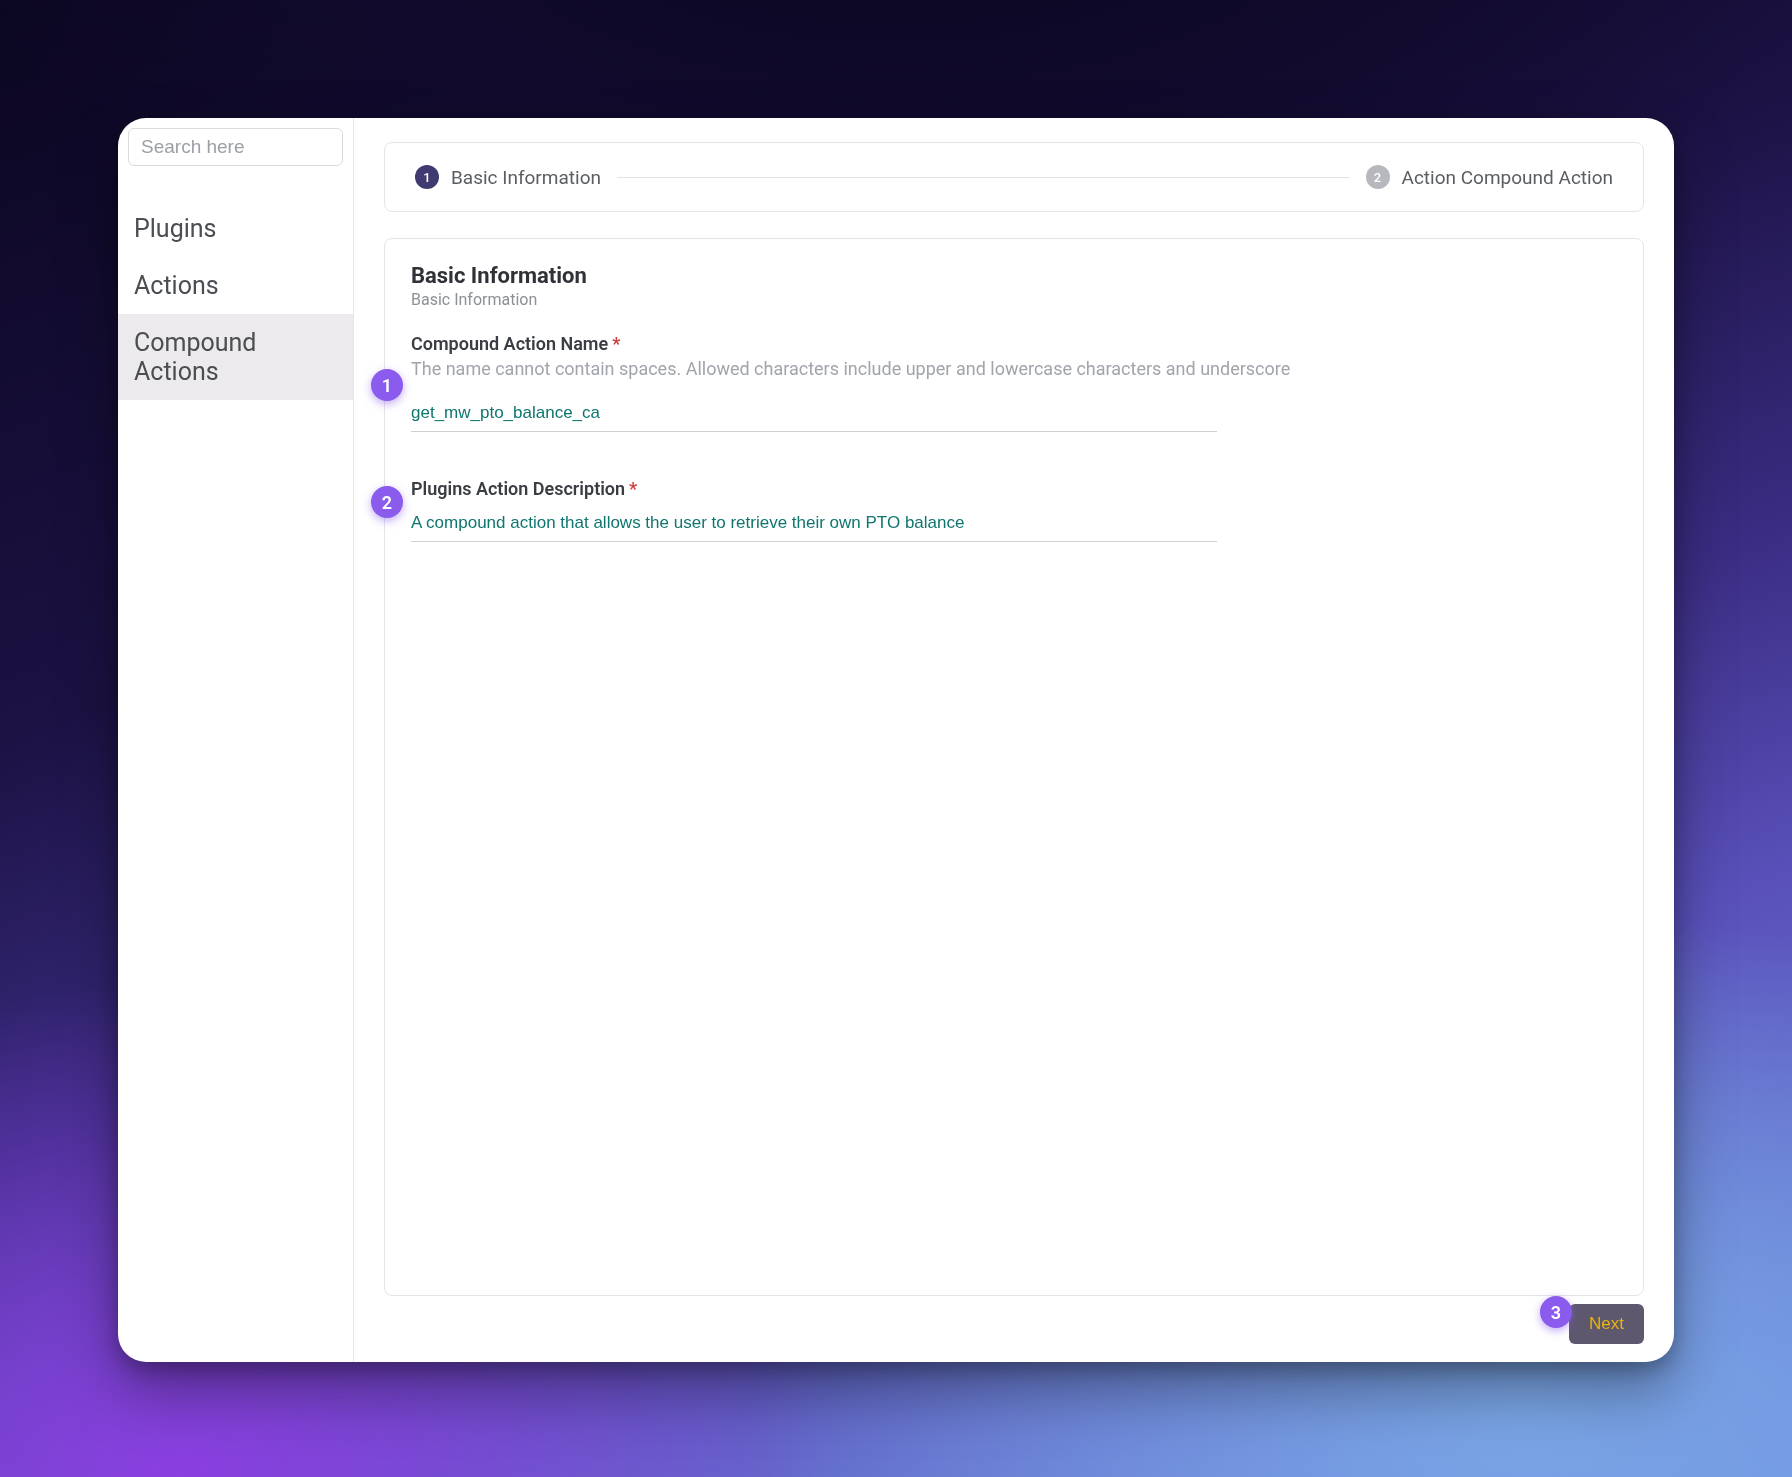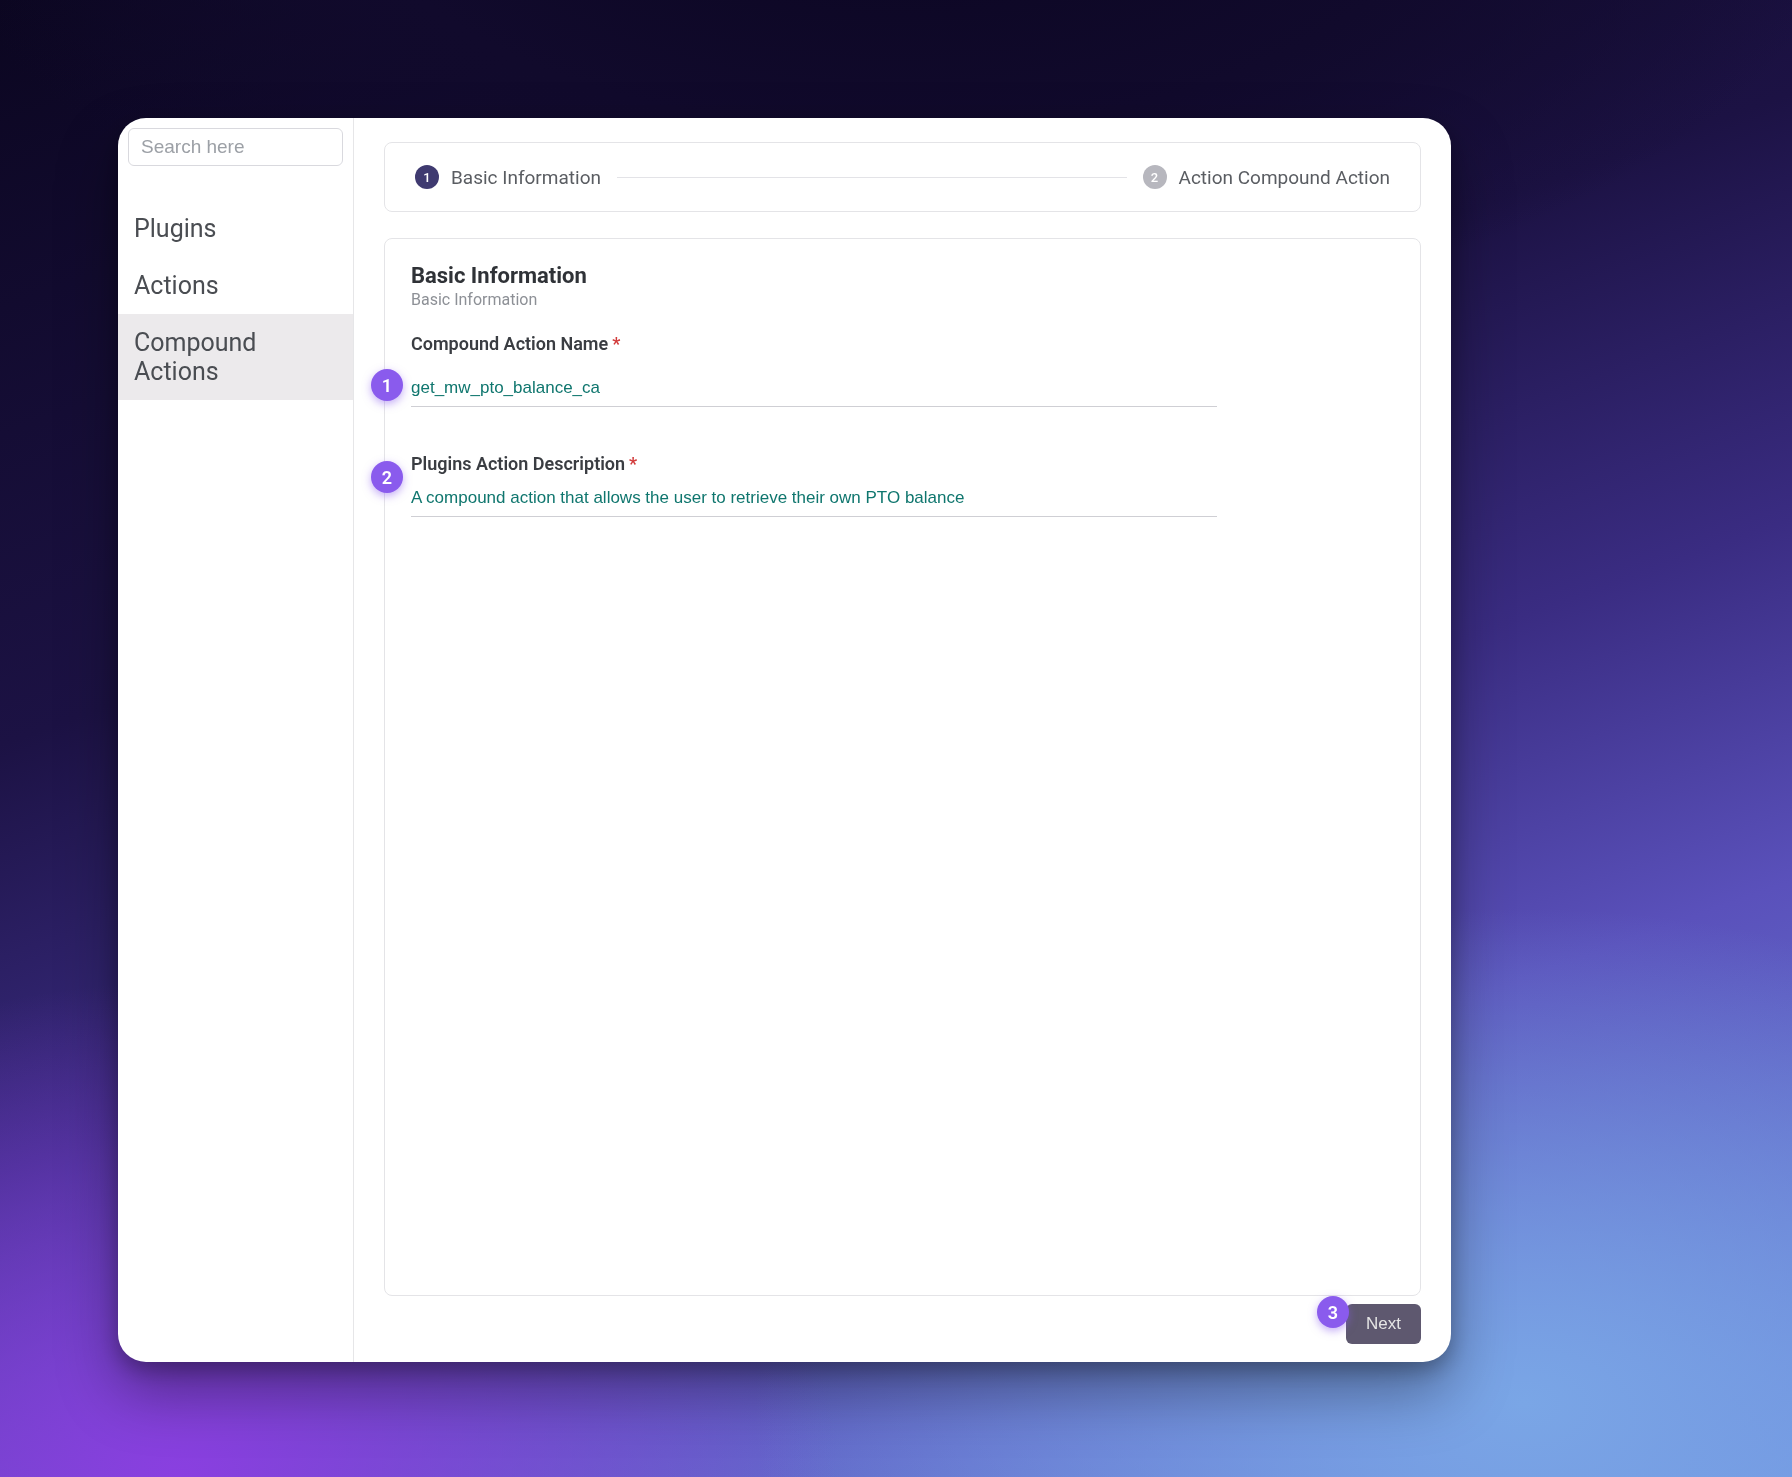--- a/index.html
+++ b/index.html
@@ -26,7 +26,7 @@
   }
 
   .window {
-    width: 1333px;
+    width: 1556px;
     height: 1244px;
     background: #ffffff;
     border-radius: 28px;

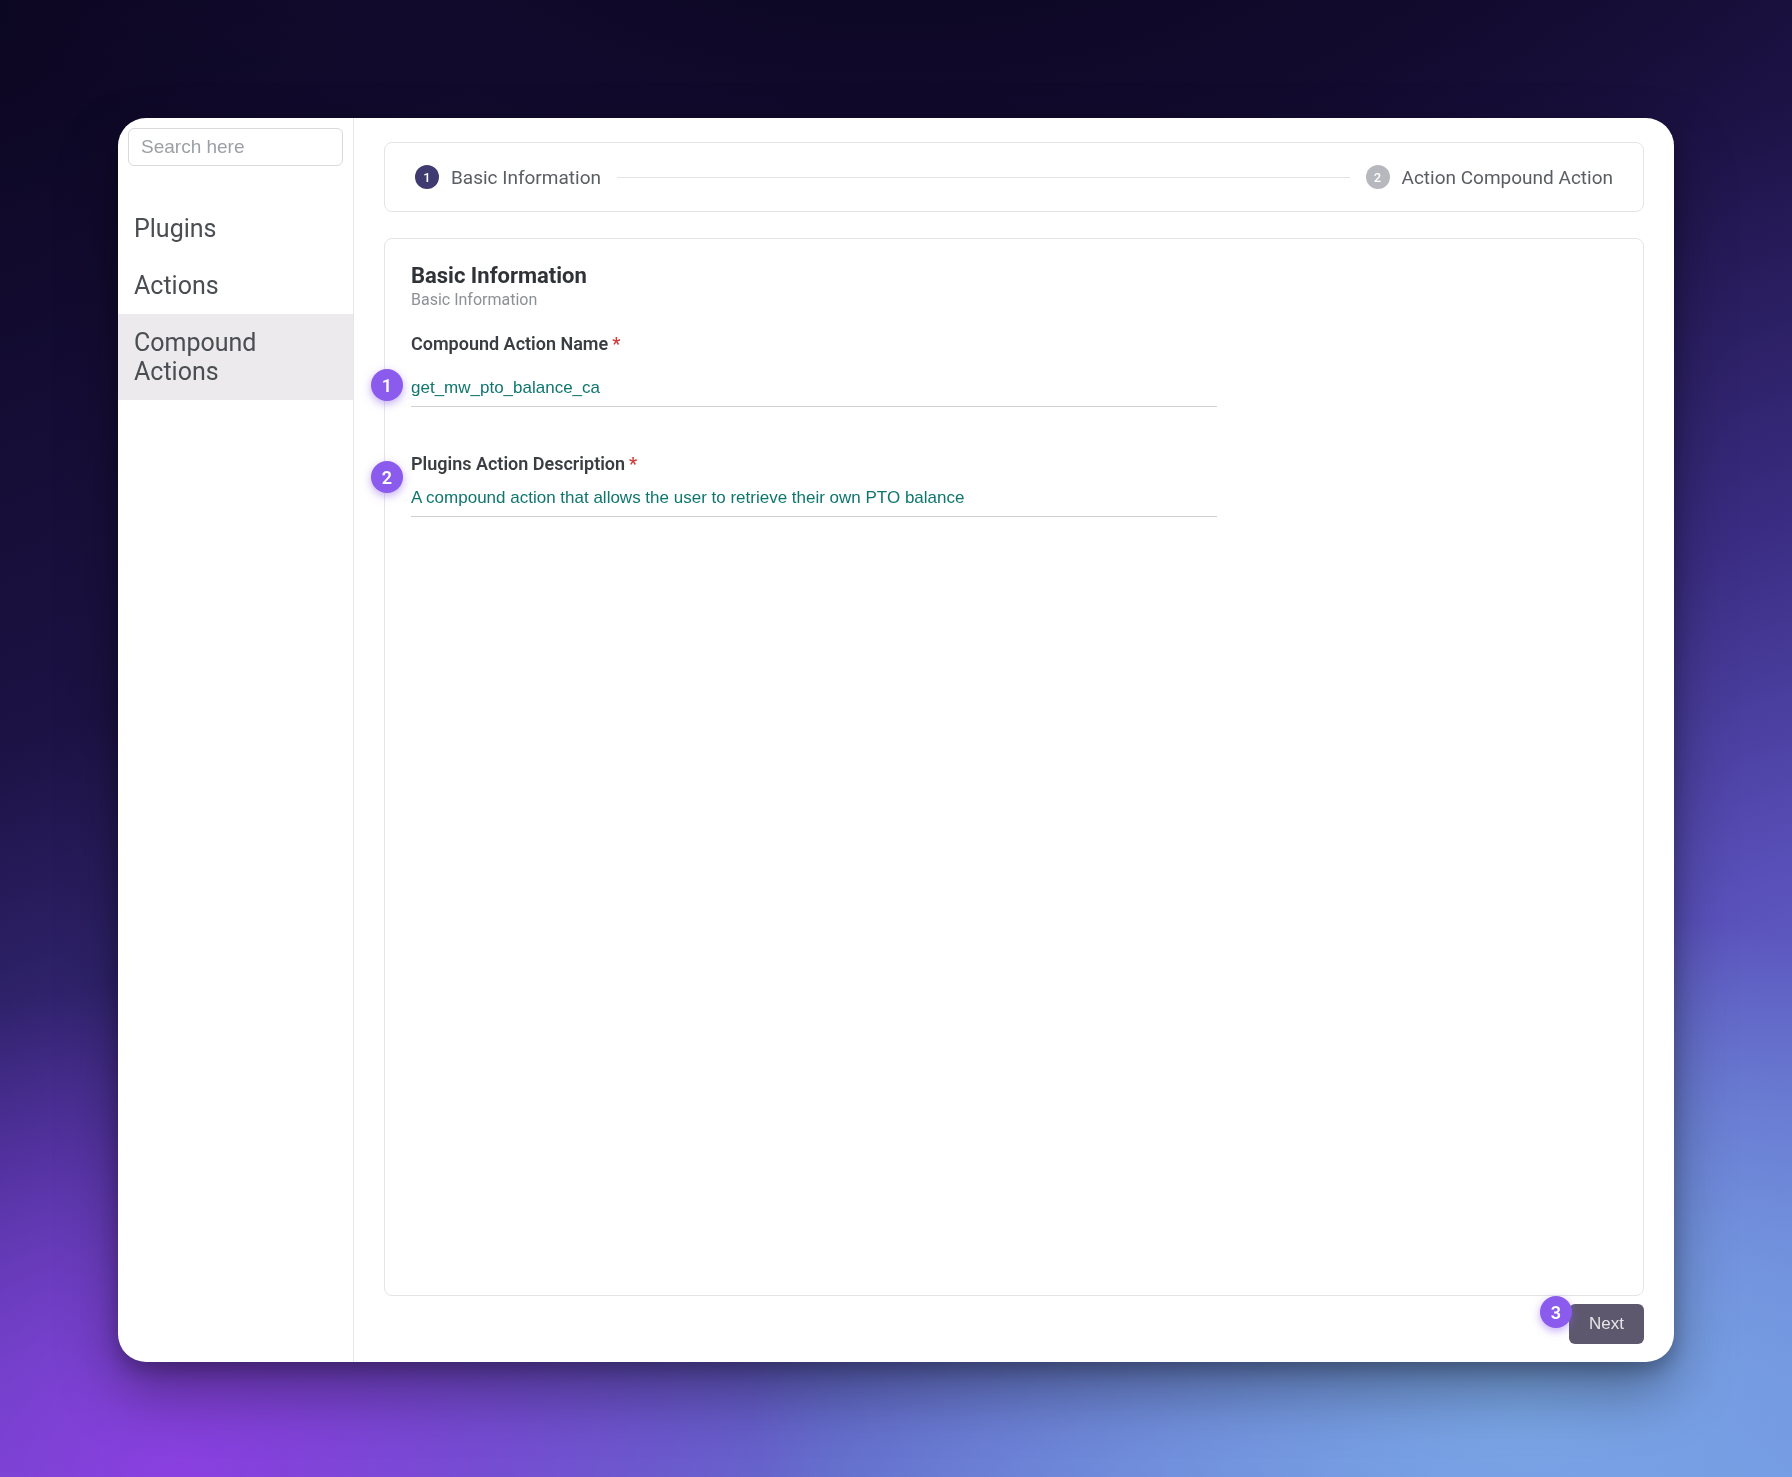--- a/index.html
+++ b/index.html
@@ -189,6 +189,7 @@
         <div class="field-label">
           <span>Compound Action Name</span><span class="req">*</span>
         </div>
+        <div class="field-help">The name cannot contain spaces. Allowed characters include upper and lowercase characters and underscore</div>
         <input class="field-input" type="text" value="get_mw_pto_balance_ca" style="">
       </div>
 

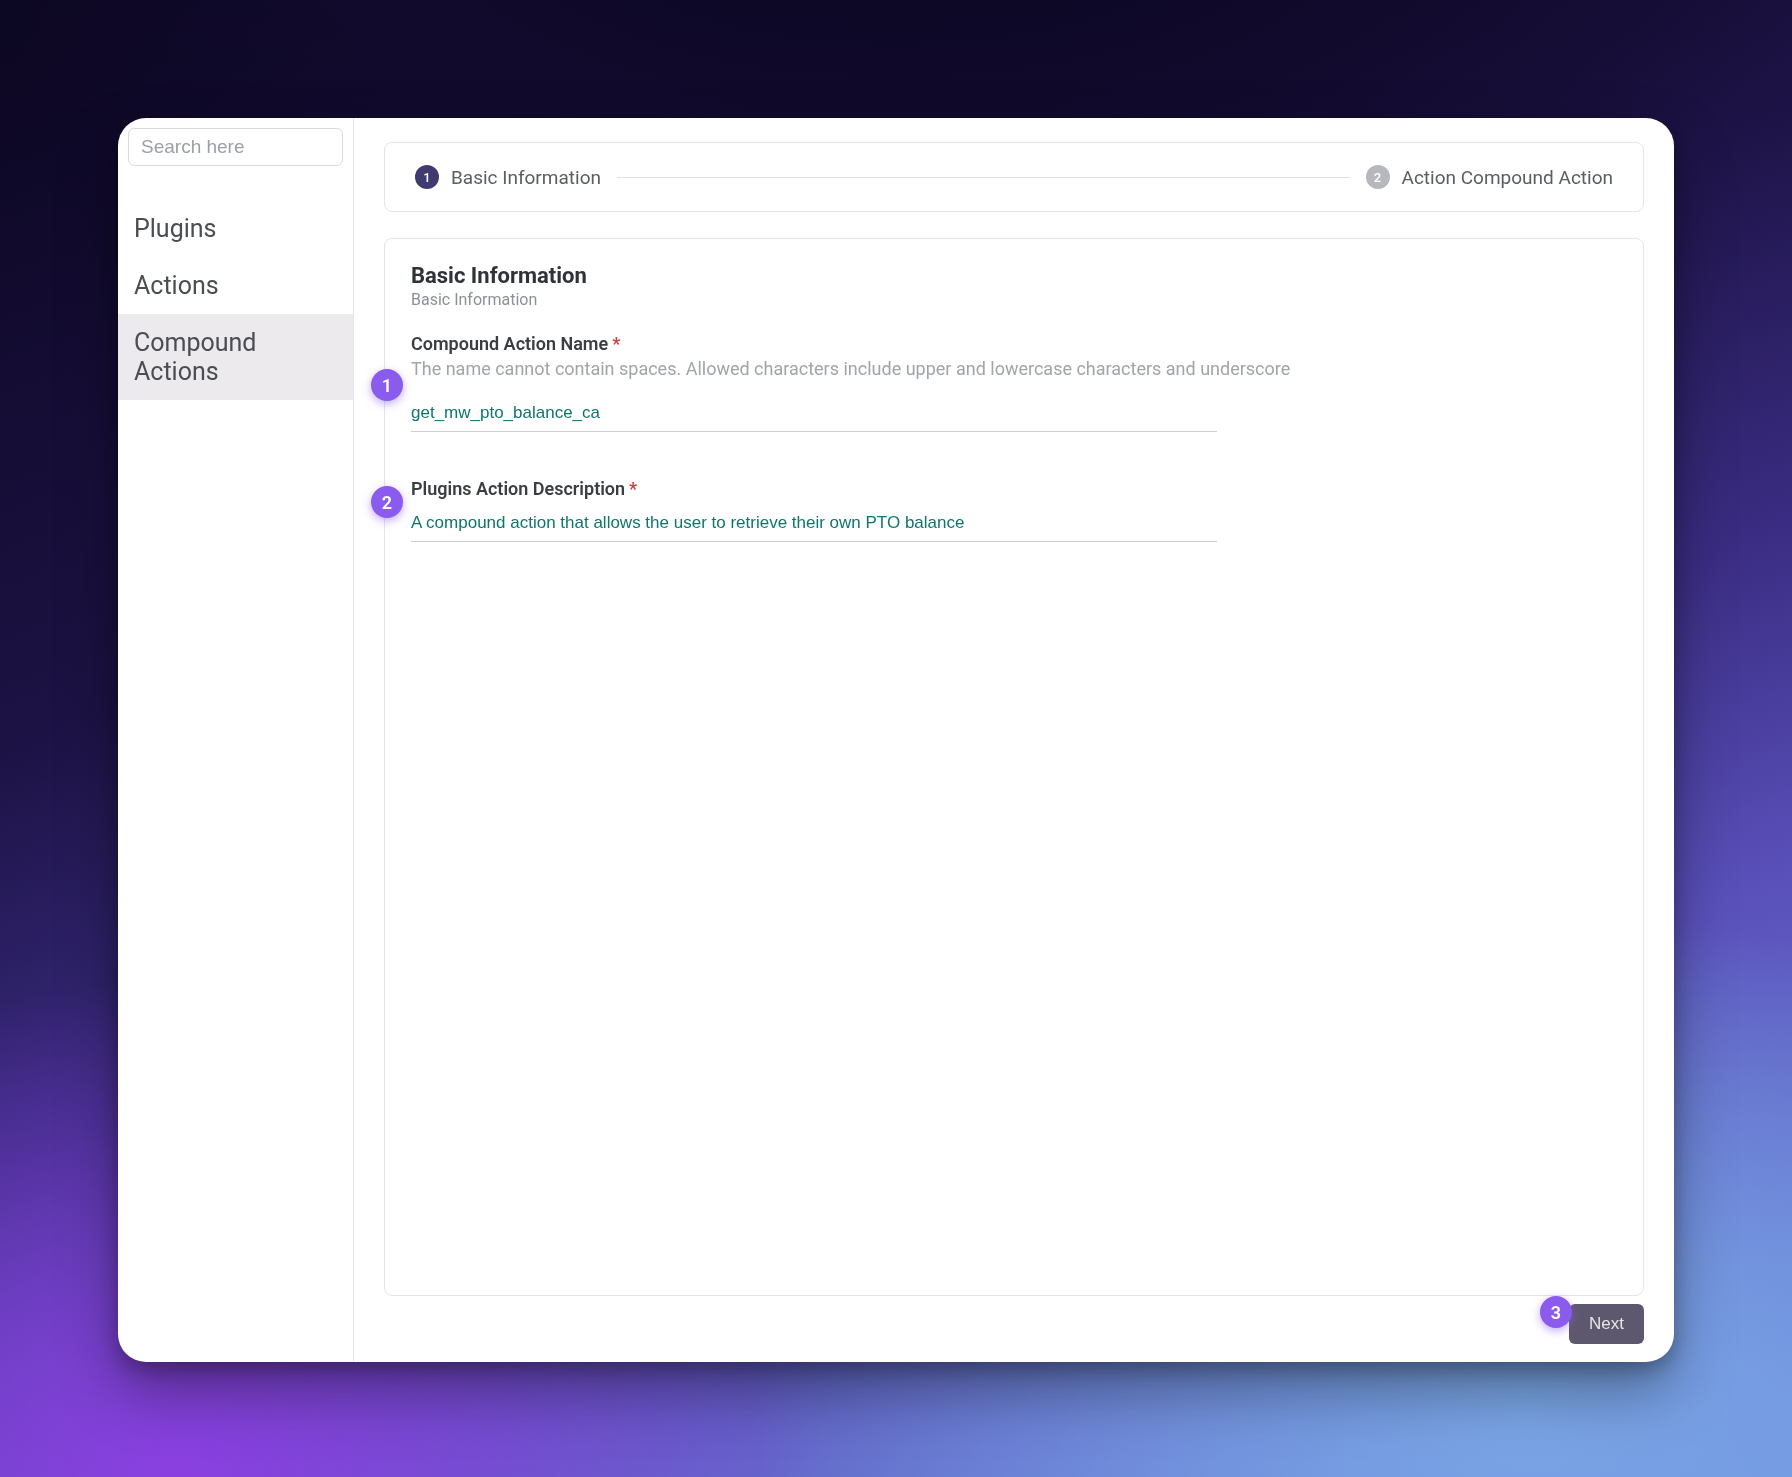--- a/index.html
+++ b/index.html
@@ -135,7 +135,7 @@
   }
   .next-btn {
     background:#5e586f;
-    color:#e5e5e5;
+    color:#eab308;
     border:none;
     border-radius:6px;
     padding: 10px 20px;

